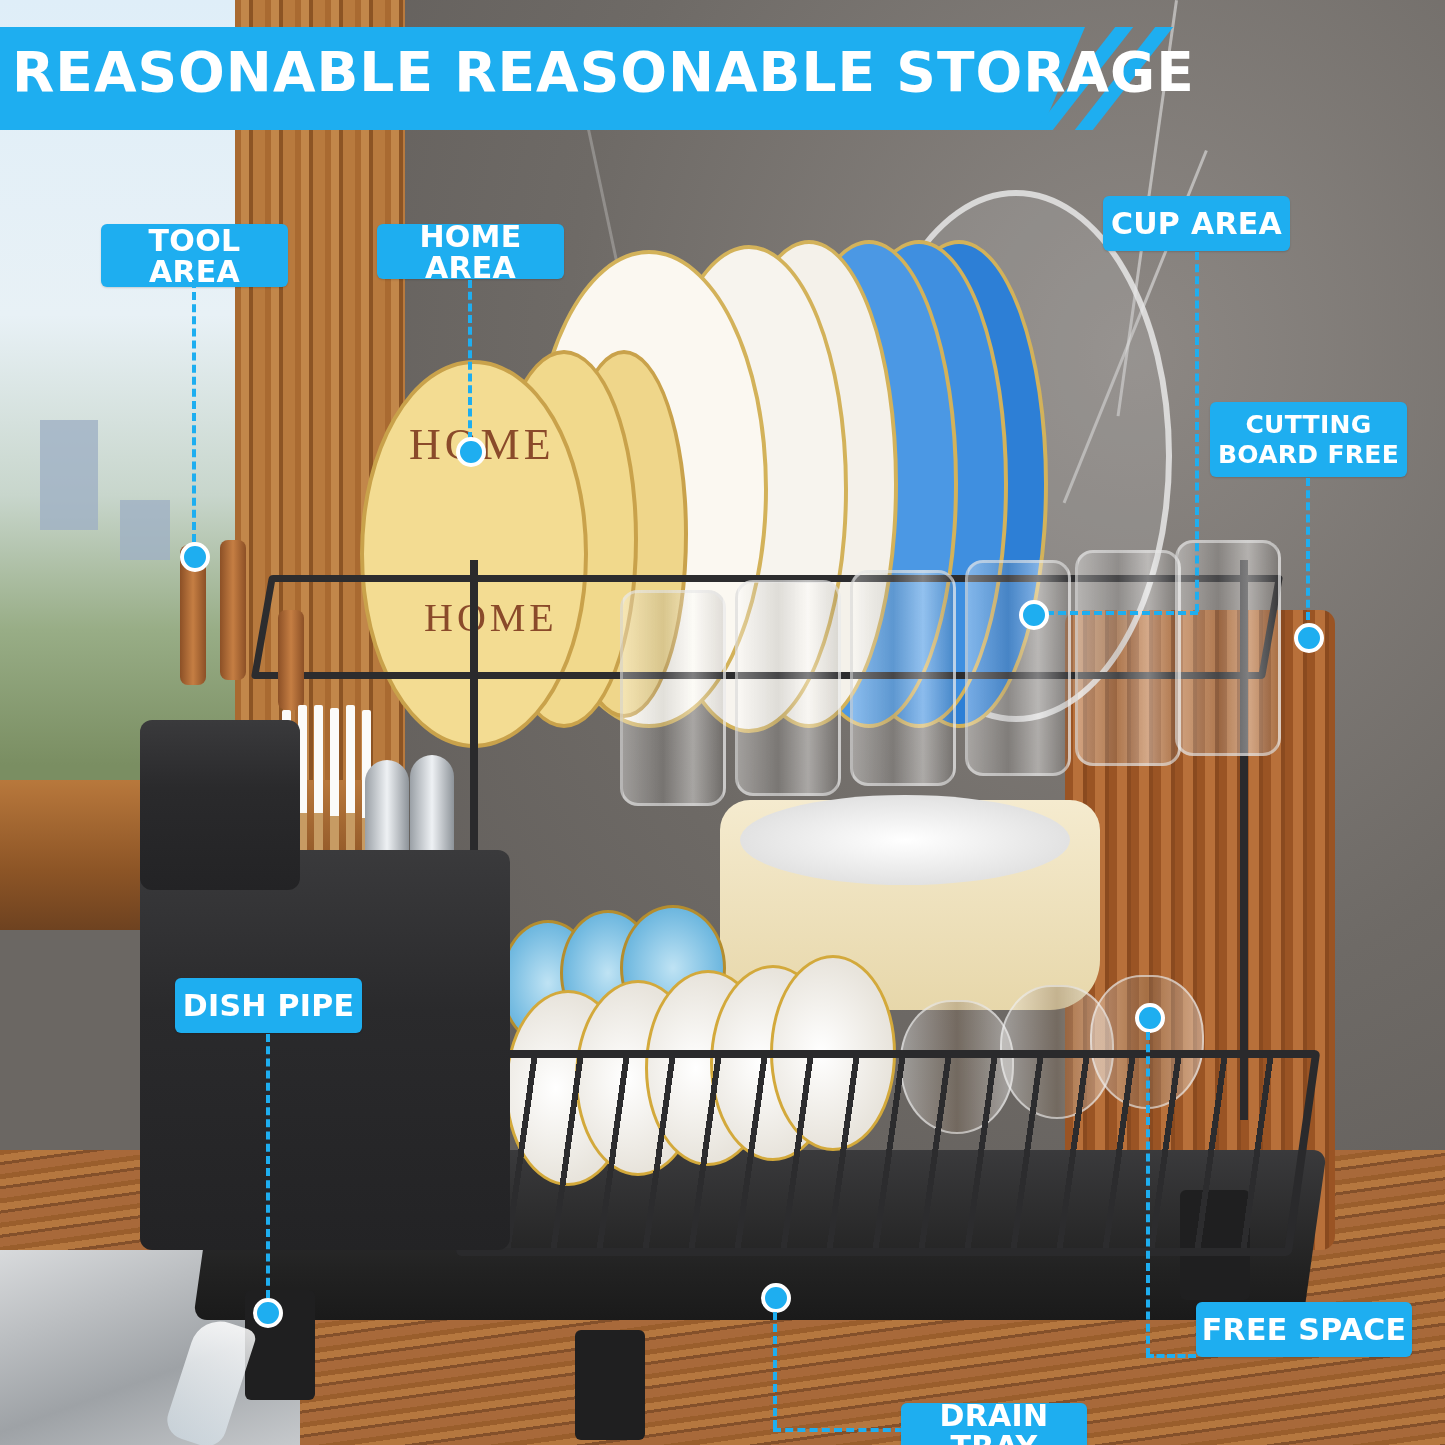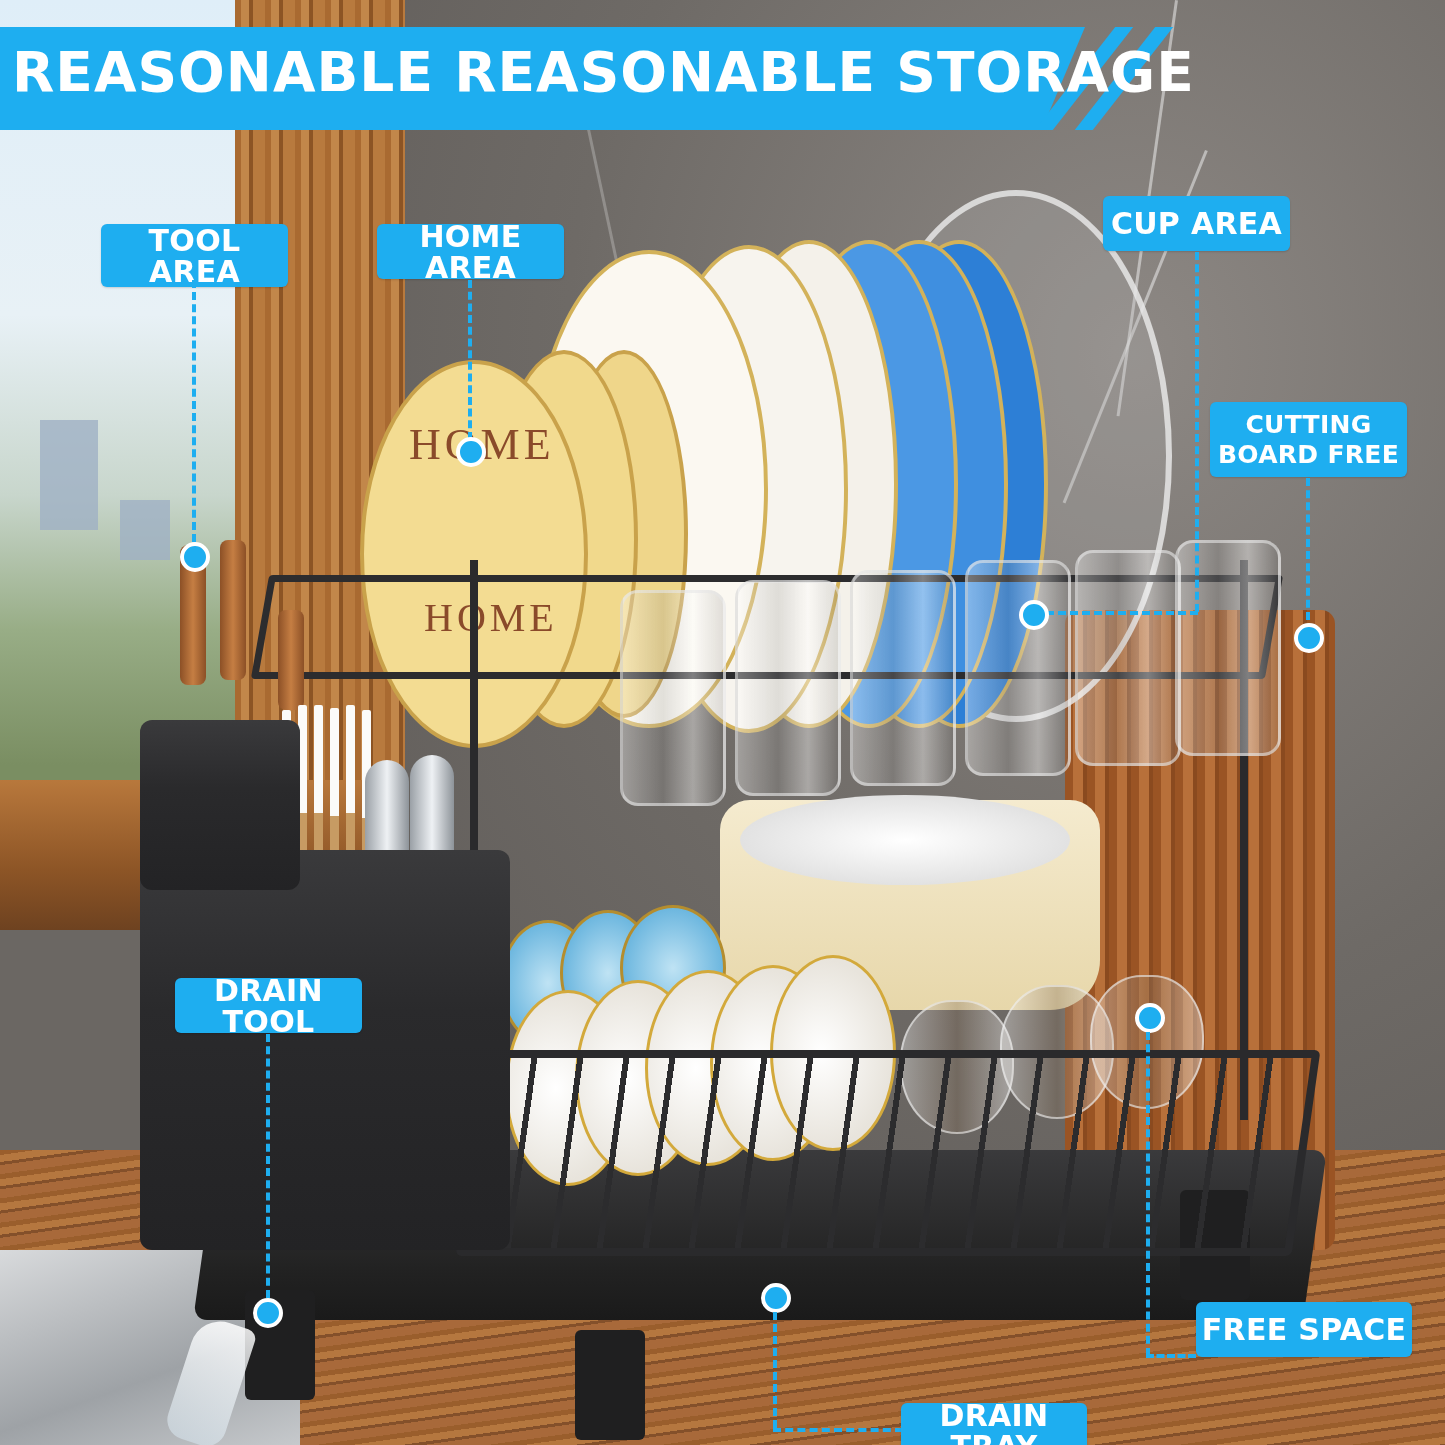--- a/index.html
+++ b/index.html
@@ -192,7 +192,7 @@
 <div class="dot" style="left:1294px;top:623px;"></div>
 
 <div class="tag" style="left:175px;top:978px;width:187px;height:55px;">
-    <span>DRAIN TOOL</span>
+    <span>DISH PIPE</span>
   </div>
 <div class="dash-v" style="left:266px;top:1034px;height:264px;"></div>
 <div class="dot" style="left:253px;top:1298px;"></div>

